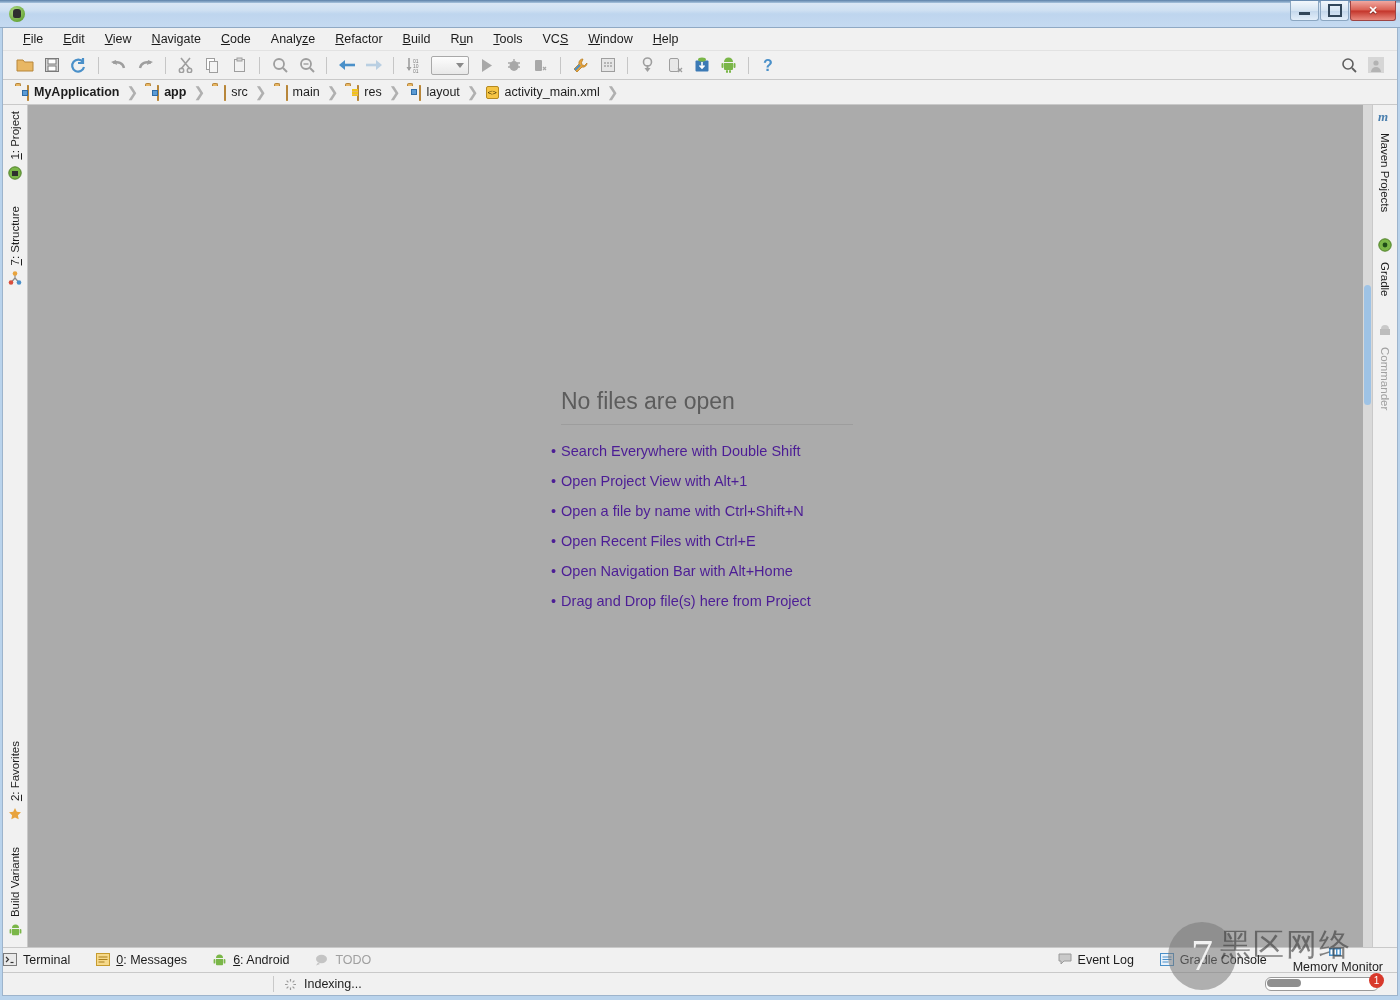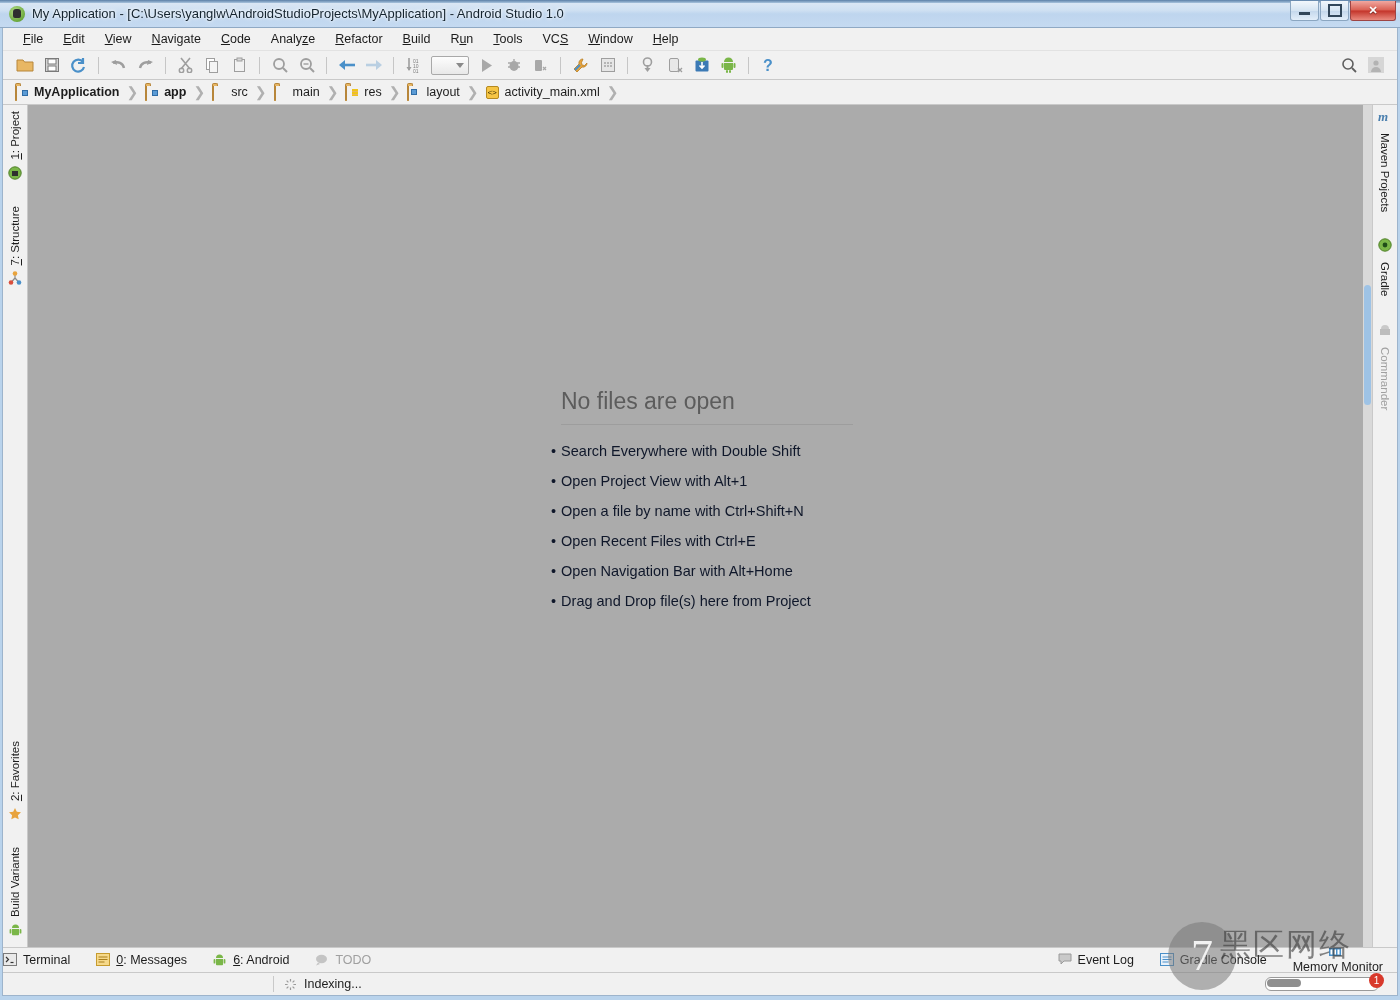--- a/index.html
+++ b/index.html
@@ -163,7 +163,6 @@
 
   <div class="titlebar">
     <div class="title-ico"></div>
-    <div class="title-text">My Application - [C:\Users\yanglw\AndroidStudioProjects\MyApplication] - Android Studio 1.0</div>
     <div class="wbtns">
       <div class="wbtn">
           <i class="glyph-min"></i>

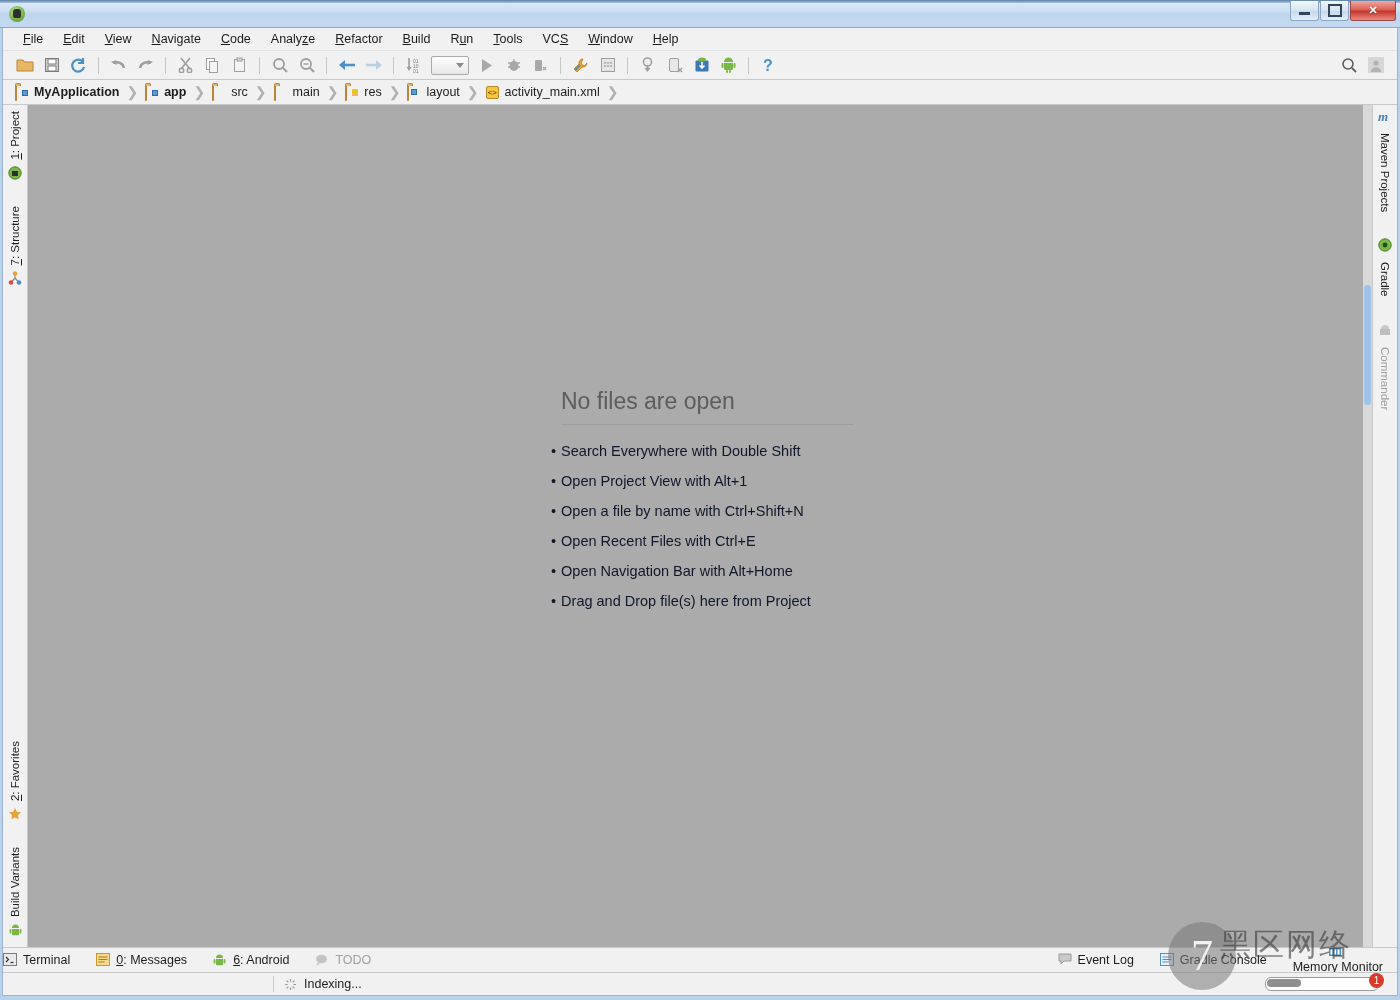--- a/index.html
+++ b/index.html
@@ -82,7 +82,7 @@
   
   .crumbbar{height:24px;background:#f1f1f1;display:flex;align-items:center;padding-left:8px;
             border-bottom:1px solid #c9c9c9;flex:0 0 auto;}
-  .crumb{display:flex;align-items:center;height:24px;padding:0 2px 0 4px;font-size:12.5px;color:#1d1d1d;white-space:nowrap;}
+  .crumb{display:flex;align-items:center;height:24px;padding:0 2px 0 4px;font-size:12.5px;color:#1d1d1d;white-space:nowrap;text-align:right;}
   .crumb.b{font-weight:bold;}
   .crumb-ico{width:14px;height:12px;margin-right:5px;position:relative;flex:0 0 auto;}
   .fold{width:14px;height:11px;background:#e8b764;border:1px solid #b7863a;border-radius:1px 2px 2px 2px;box-sizing:border-box;}

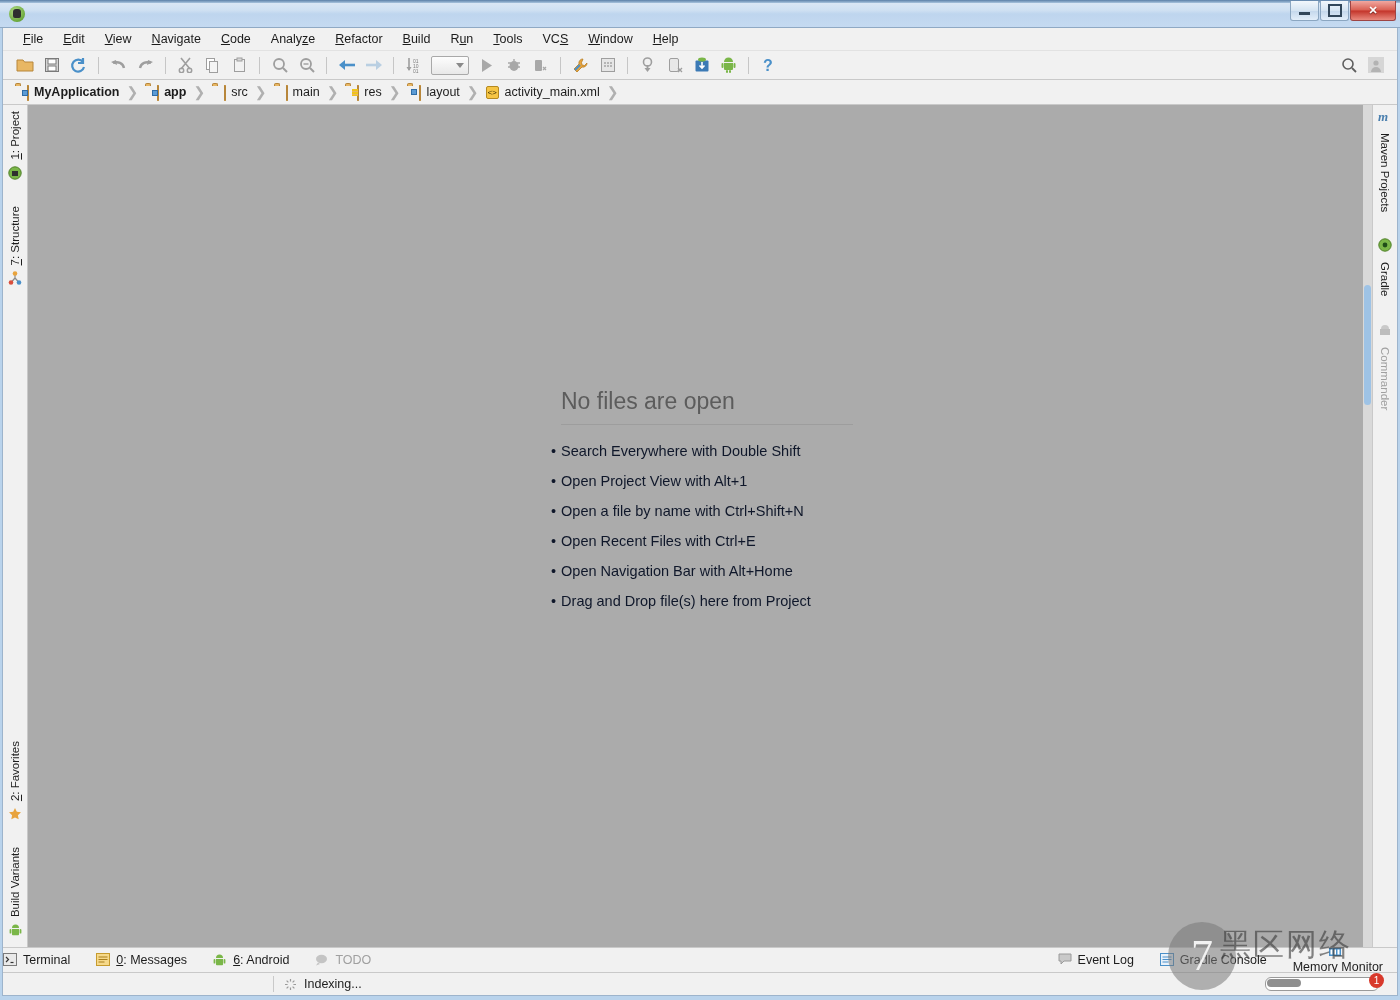--- a/index.html
+++ b/index.html
@@ -118,7 +118,7 @@
   .empty-box{width:306px;}
   .empty-title{font-size:23px;color:#5c5c5c;font-weight:normal;padding-bottom:9px;
                border-bottom:1px solid #9d9d9d;margin:0 0 18px 14px;}
-  .tip{font-size:14.5px;color:#0f172a;margin:0 0 14px 4px;white-space:nowrap;}
+  .tip{font-size:14.5px;color:#4c1d95;margin:0 0 14px 4px;white-space:nowrap;}
   .tip .b{margin-right:5px;}
 
   

